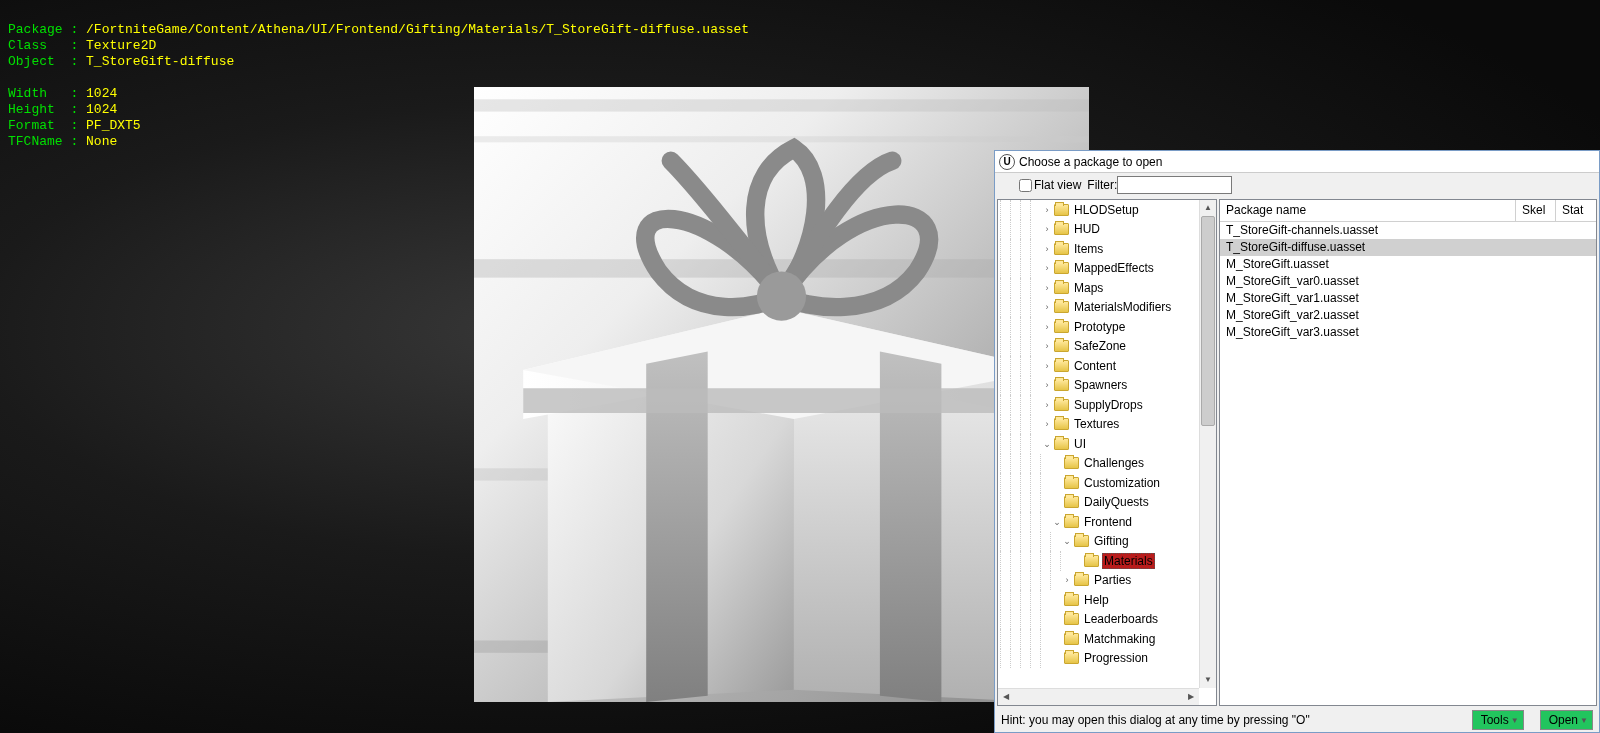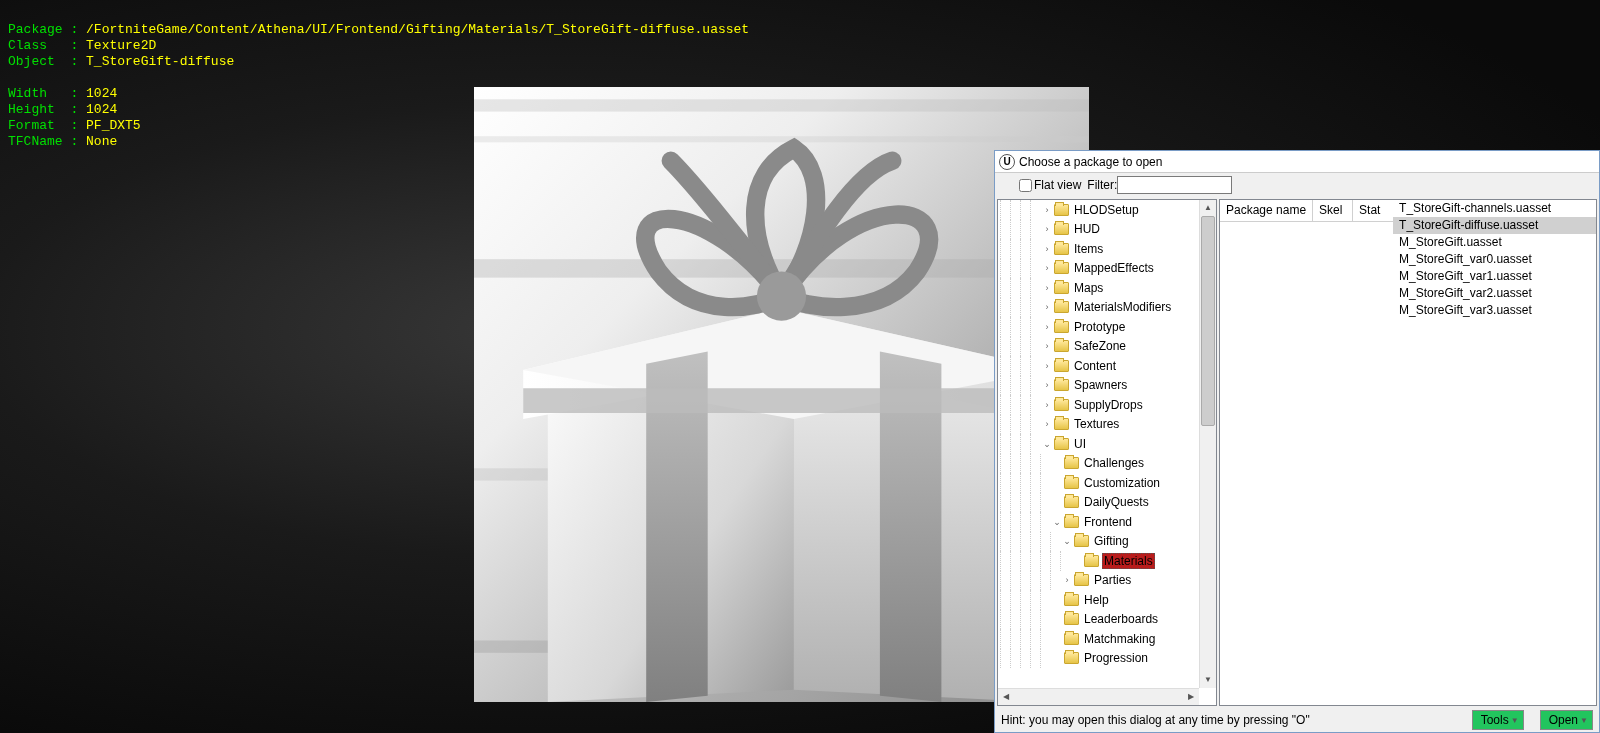--- a/index.html
+++ b/index.html
@@ -156,7 +156,7 @@
     background: #fff;
     margin: 2px 2px 2px 0;
     display: flex;
-    flex-direction: row;
+    flex-direction: column;
   }
   .list-head {
     display: flex;

